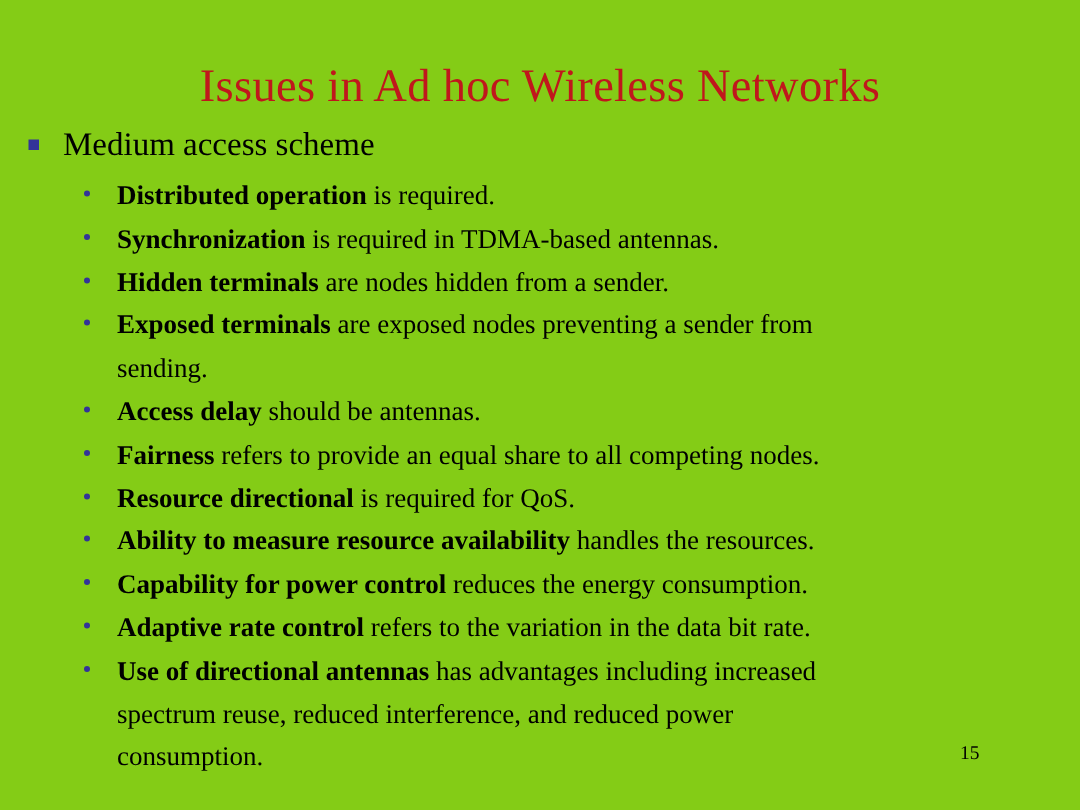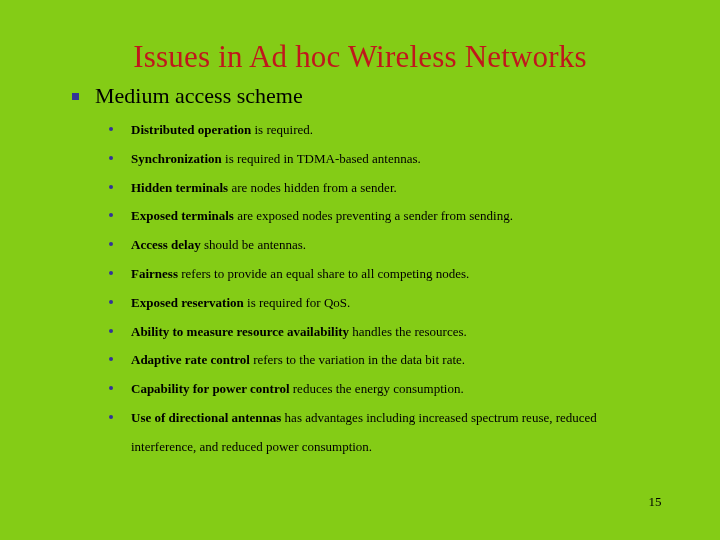--- a/index.html
+++ b/index.html
@@ -41,10 +41,9 @@
   
   #body-block {
     position: absolute;
-    left: 12px;
+    left: 0;
     top: 82px;
     width: 600px;
-    padding-left: 41px;
   }
 
   

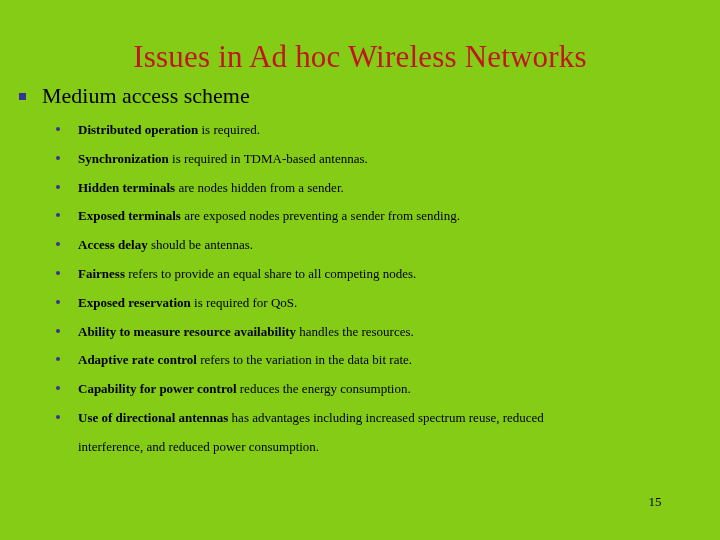--- a/index.html
+++ b/index.html
@@ -76,7 +76,7 @@
   .l2 {
     position: relative;
     padding-left: 78px;
-    font-size: 13px;
+    font-size: 18px;
     line-height: 28.8px;
     color: #000000;
     min-height: 28.8px;

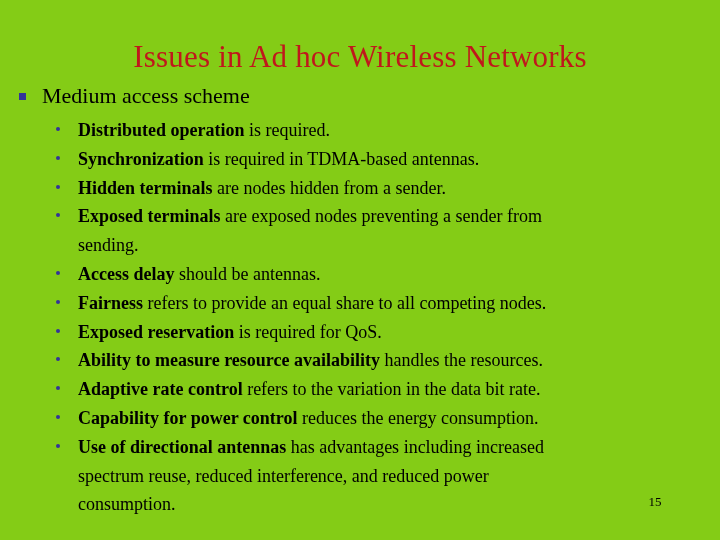--- a/index.html
+++ b/index.html
@@ -165,7 +165,7 @@
 
       <li class="l2">
         <span class="dot-bullet"></span>
-        <span class="lead">Exposed reservation</span><span class="tail"> is required for QoS.</span>
+        <span class="lead">Resource directional</span><span class="tail"> is required for QoS.</span>
       </li>
 
       <li class="l2">

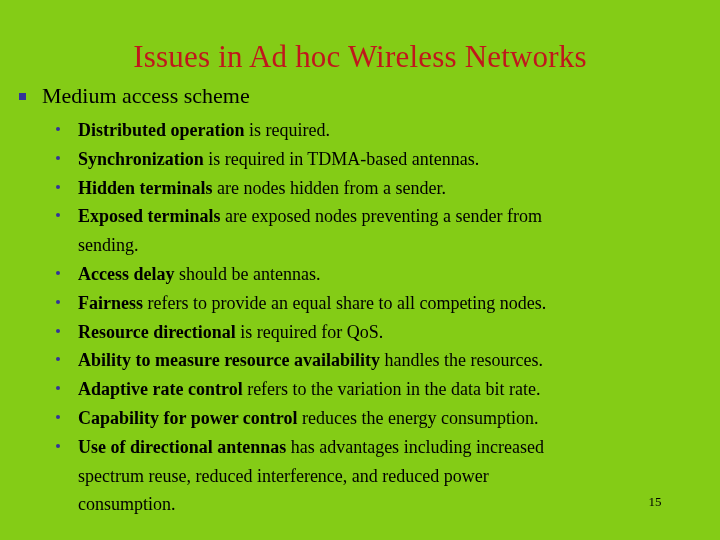--- a/index.html
+++ b/index.html
@@ -175,12 +175,12 @@
 
       <li class="l2">
         <span class="dot-bullet"></span>
-        <span class="lead">Adaptive rate control</span><span class="tail"> refers to  the variation in the data bit  rate.</span>
+        <span class="lead">Capability for power control</span><span class="tail"> reduces the energy consumption.</span>
       </li>
 
       <li class="l2">
         <span class="dot-bullet"></span>
-        <span class="lead">Capability for power control</span><span class="tail"> reduces the energy consumption.</span>
+        <span class="lead">Adaptive rate control</span><span class="tail"> refers to  the variation in the data bit  rate.</span>
       </li>
 
       <li class="l2 wrap">

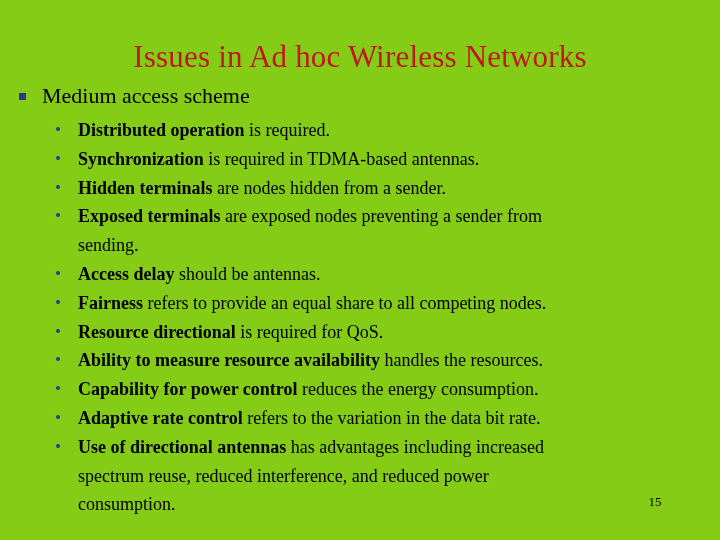--- a/index.html
+++ b/index.html
@@ -108,7 +108,6 @@
     left: 640px;
     top: 494px;
     width: 30px;
-    text-align: center;
     font-size: 13px;
     line-height: 16px;
     color: #000000;

